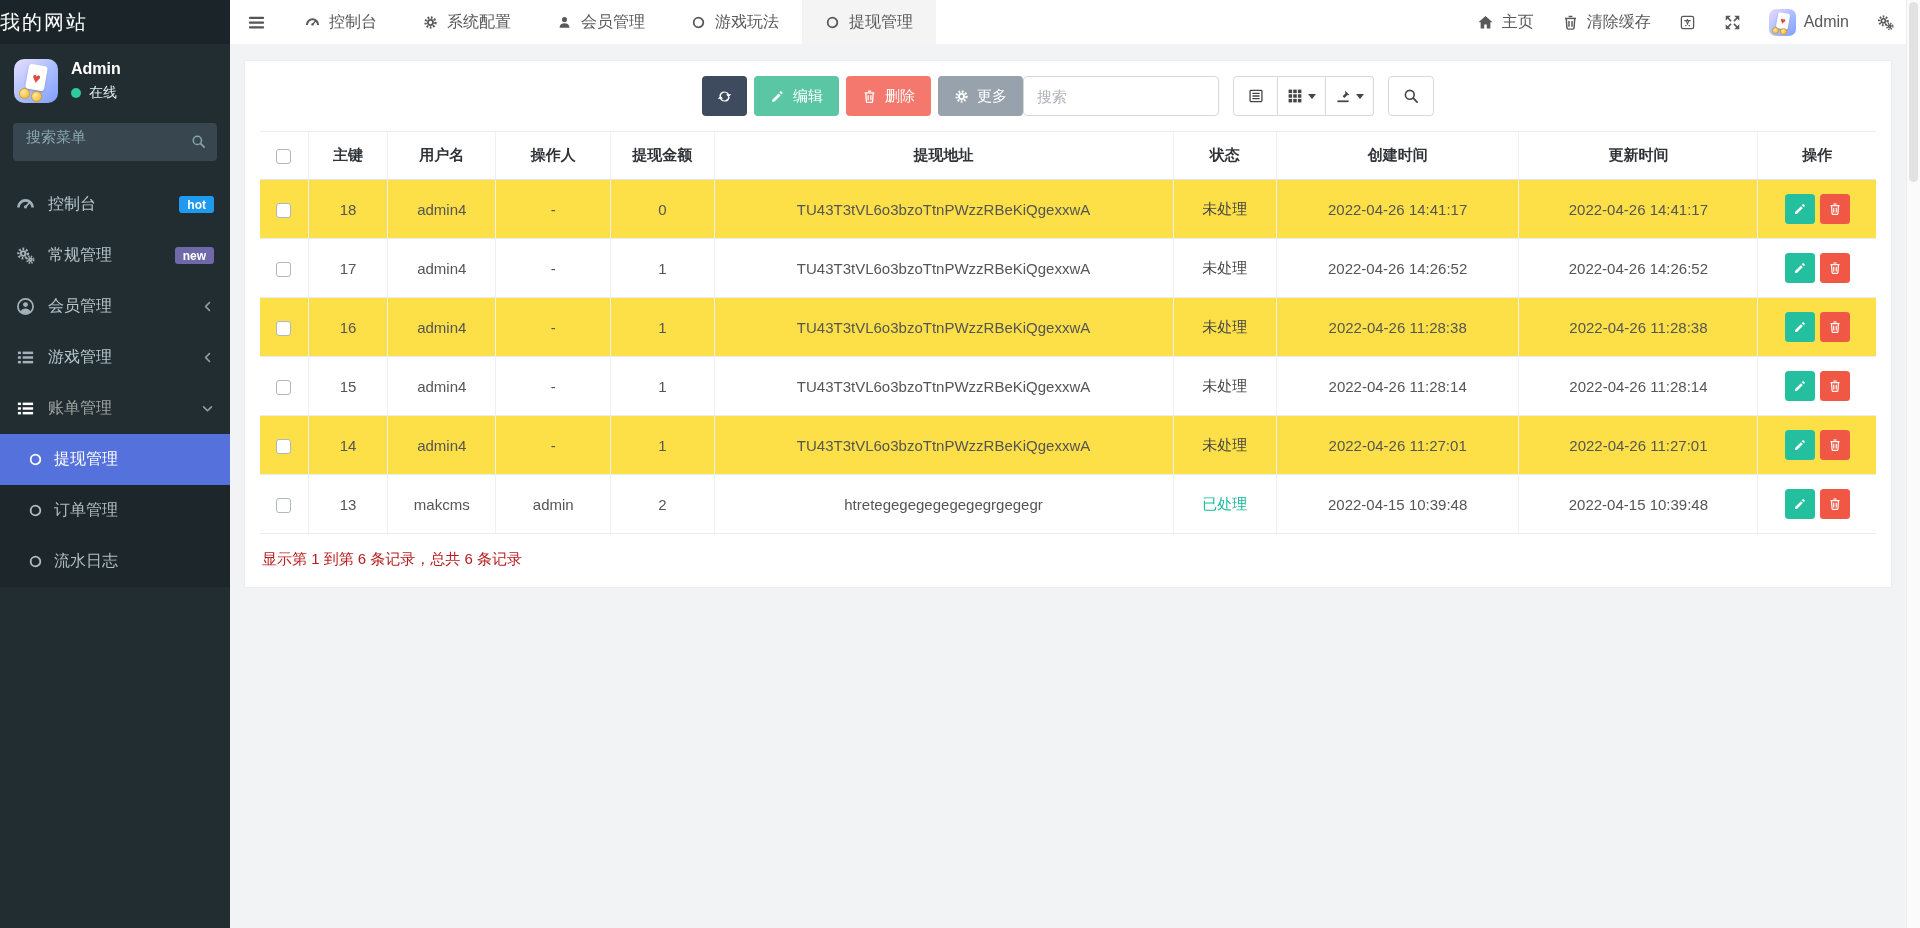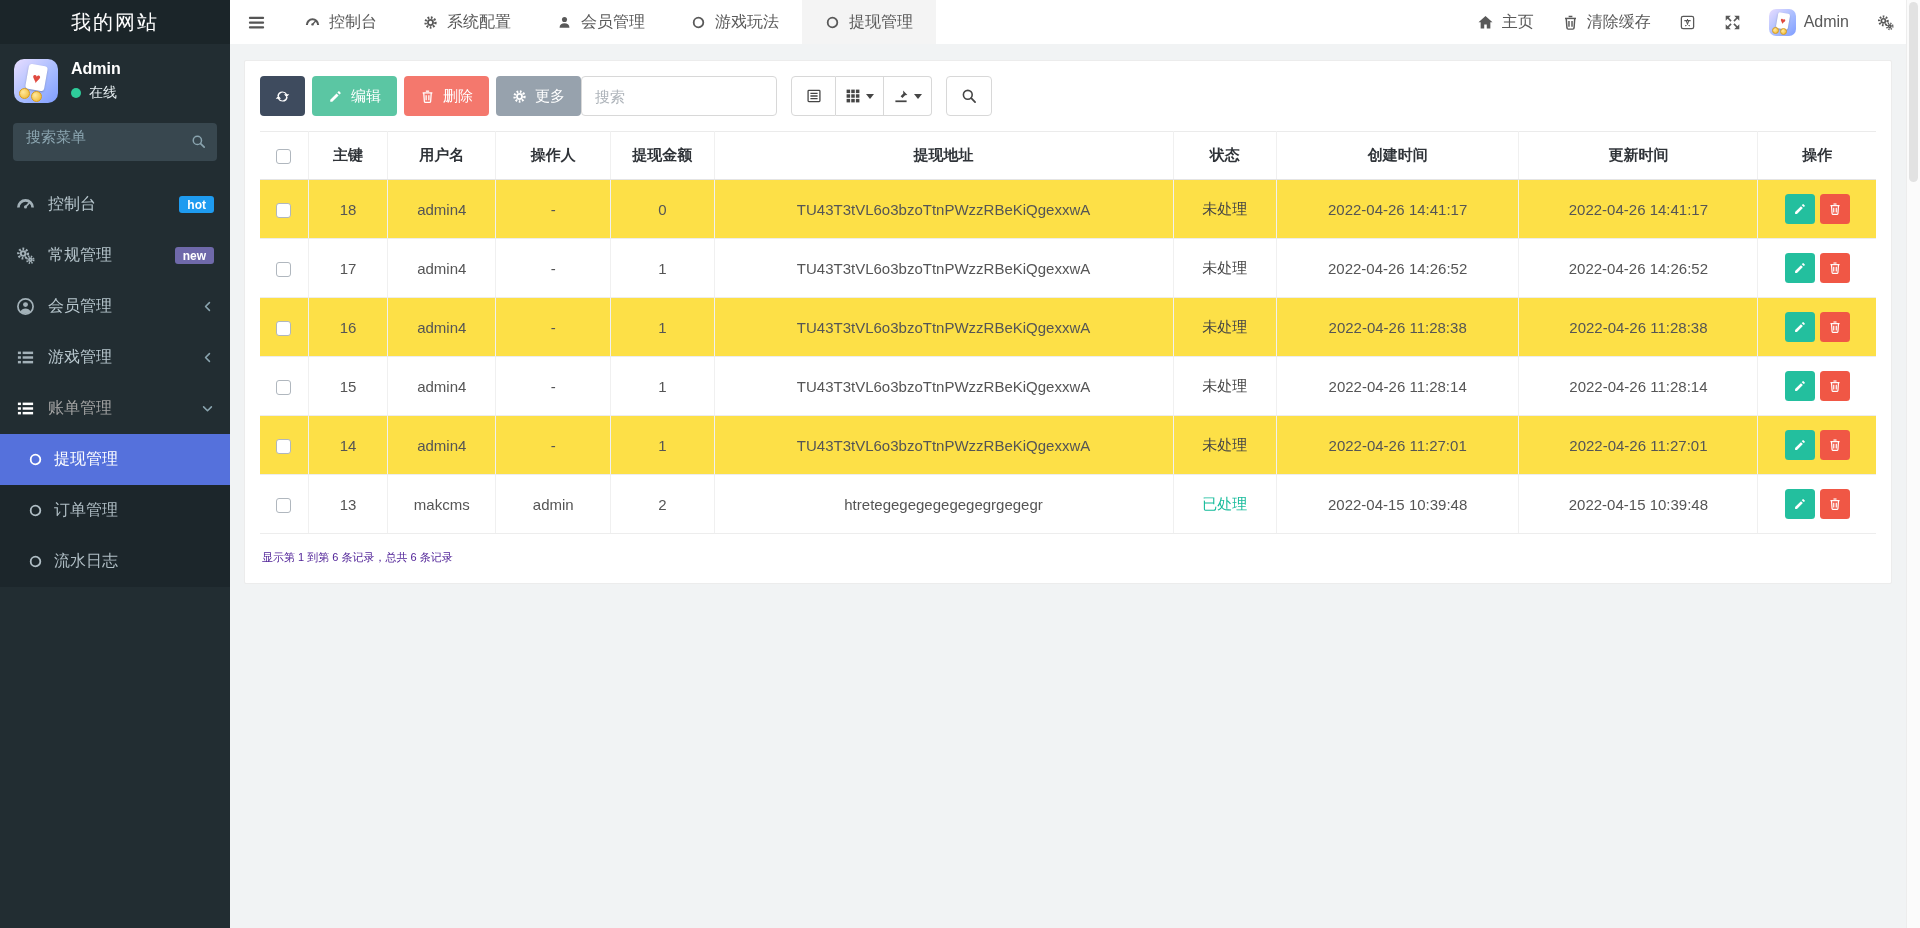--- a/index.html
+++ b/index.html
@@ -15,7 +15,7 @@
 
   
   .sidebar{position:fixed;left:0;top:0;bottom:0;width:230px;background:#222d32;z-index:4;}
-  .brand{height:44px;background:#1b2529;color:#fff;display:flex;align-items:center;justify-content:center;font-size:20px;letter-spacing:2px;}
+  .brand{height:44px;background:#1b2529;color:#fff;display:flex;align-items:center;justify-content:flex-start;font-size:20px;letter-spacing:2px;}
   .user-panel{display:flex;align-items:center;gap:13px;padding:15px 14px 10px;}
   .avatar{position:relative;width:44px;height:44px;border-radius:10px;background:linear-gradient(135deg,#e8ddff 0%,#a9bdff 55%,#7f9dff 100%);overflow:hidden;flex:none;}
   .avatar .pcard{position:absolute;left:13px;top:6px;width:19px;height:25px;background:#fff;border-radius:3px;transform:rotate(10deg);color:#e04a3f;font-size:14px;display:flex;align-items:center;justify-content:center;box-shadow:0 1px 2px rgba(0,0,0,.25);}

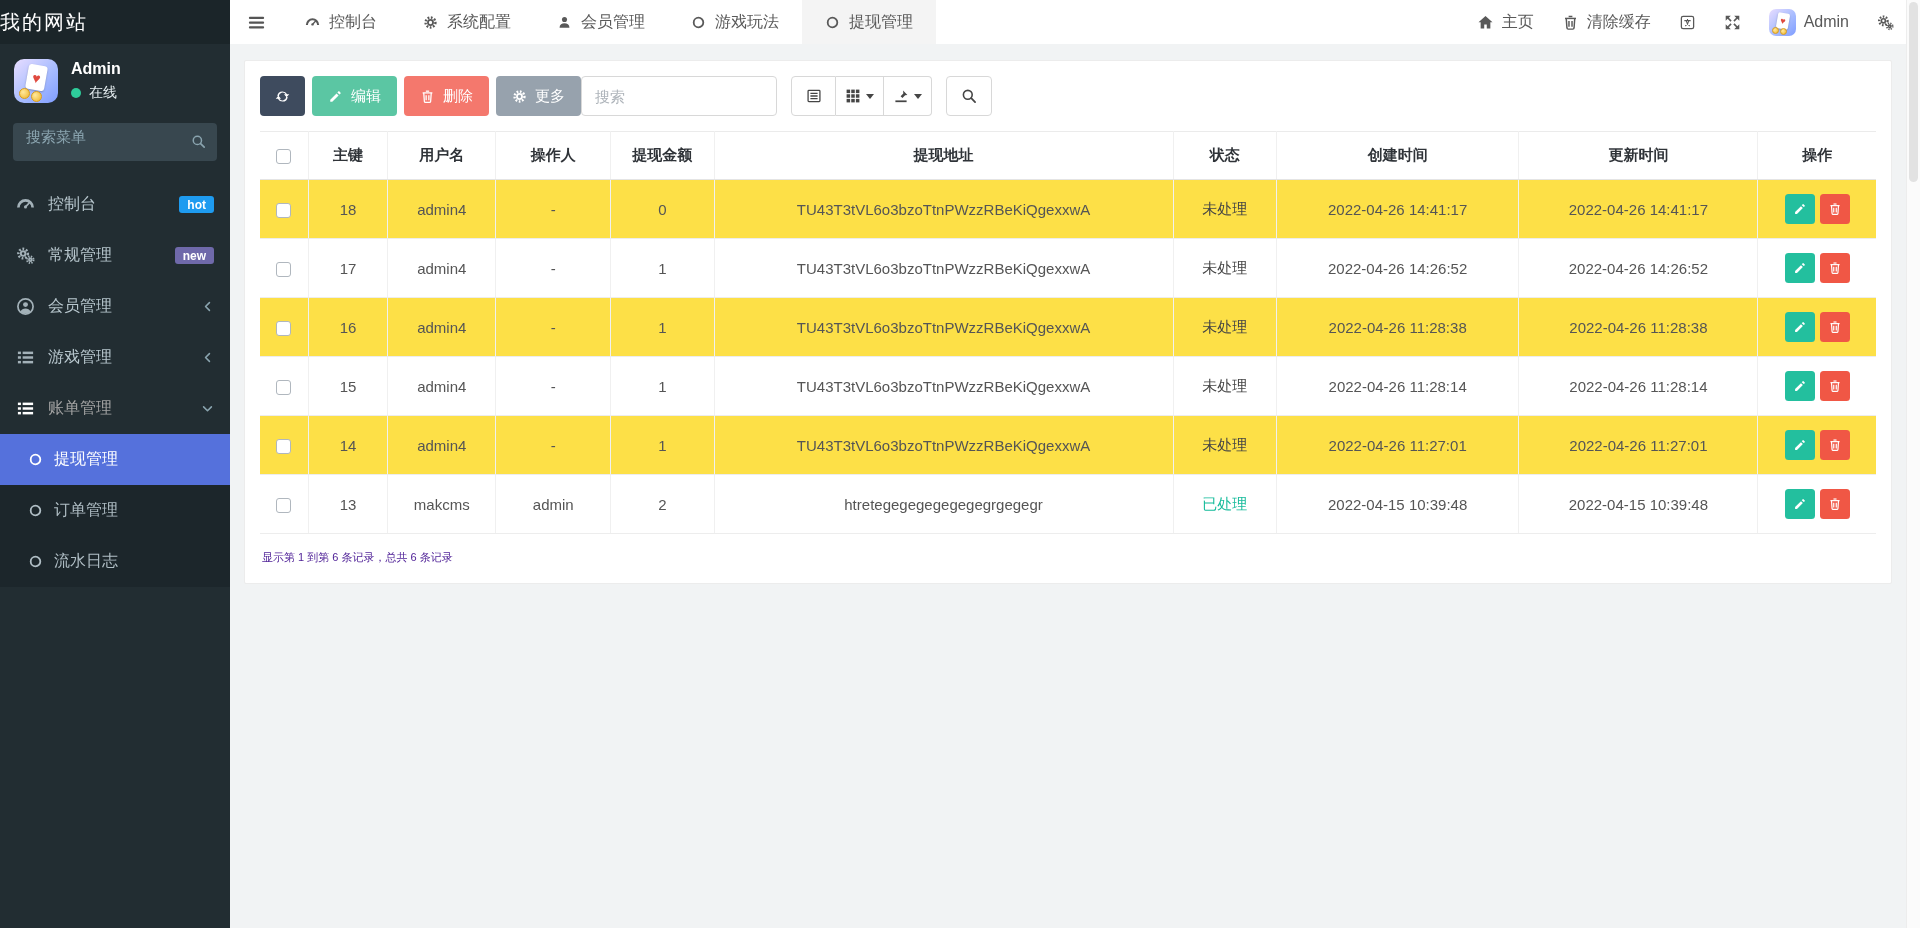--- a/index.html
+++ b/index.html
@@ -58,7 +58,7 @@
   
   .content{position:absolute;left:230px;top:44px;right:14px;bottom:0;padding:16px 14px;background:#f1f3f4;}
   .card{background:#fff;border:1px solid #ececec;border-radius:2px;padding:15px 15px 10px;}
-  .toolbar{display:flex;justify-content:flex-start;align-items:center;margin-bottom:15px;}
+  .toolbar{display:flex;justify-content:center;align-items:center;margin-bottom:15px;}
   .tb-left{display:flex;gap:7px;}
   .btn{height:40px;border:none;border-radius:4px;color:#fff;font-size:15px;display:inline-flex;align-items:center;gap:8px;padding:0 16px;cursor:pointer;font-family:inherit;}
   .btn .ic{width:15px;height:15px;}

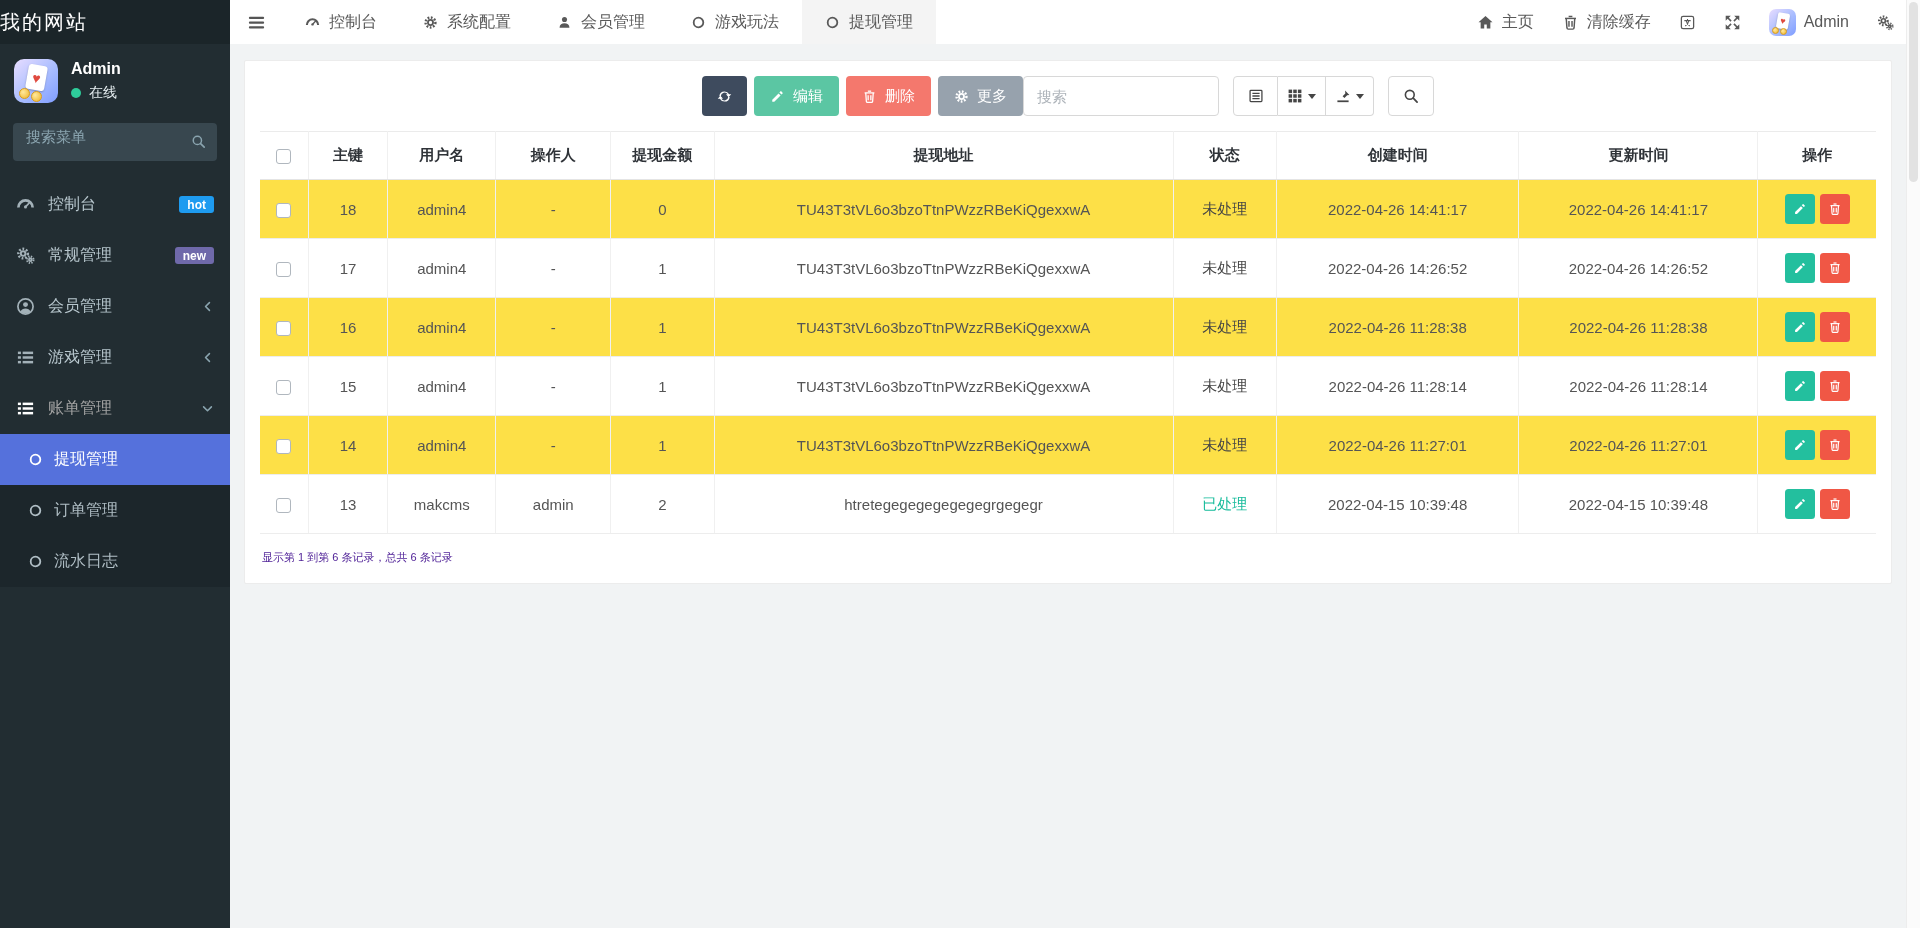--- a/index.html
+++ b/index.html
@@ -90,7 +90,7 @@
   .act{width:30px;height:30px;border:none;border-radius:3.5px;display:inline-flex;align-items:center;justify-content:center;color:#fff;cursor:pointer;margin:0 2.5px;vertical-align:middle;}
   .act .ic{width:14px;height:14px;}
   .act.edit{background:var(--act-edit);} .act.del{background:var(--act-del);}
-  .table-footer{padding:16px 2px 8px;color:#4c1d95;font-size:11px;}
+  .table-footer{padding:16px 2px 8px;color:#b91c1c;font-size:15px;}
 
   .scroll-strip{position:fixed;right:0;top:0;bottom:0;width:14px;background:#fbfbfb;border-left:1px solid #ededed;z-index:5;}
   .scroll-thumb{position:absolute;top:2px;left:2px;right:2px;height:180px;border-radius:6px;background:#e2e2e2;}

